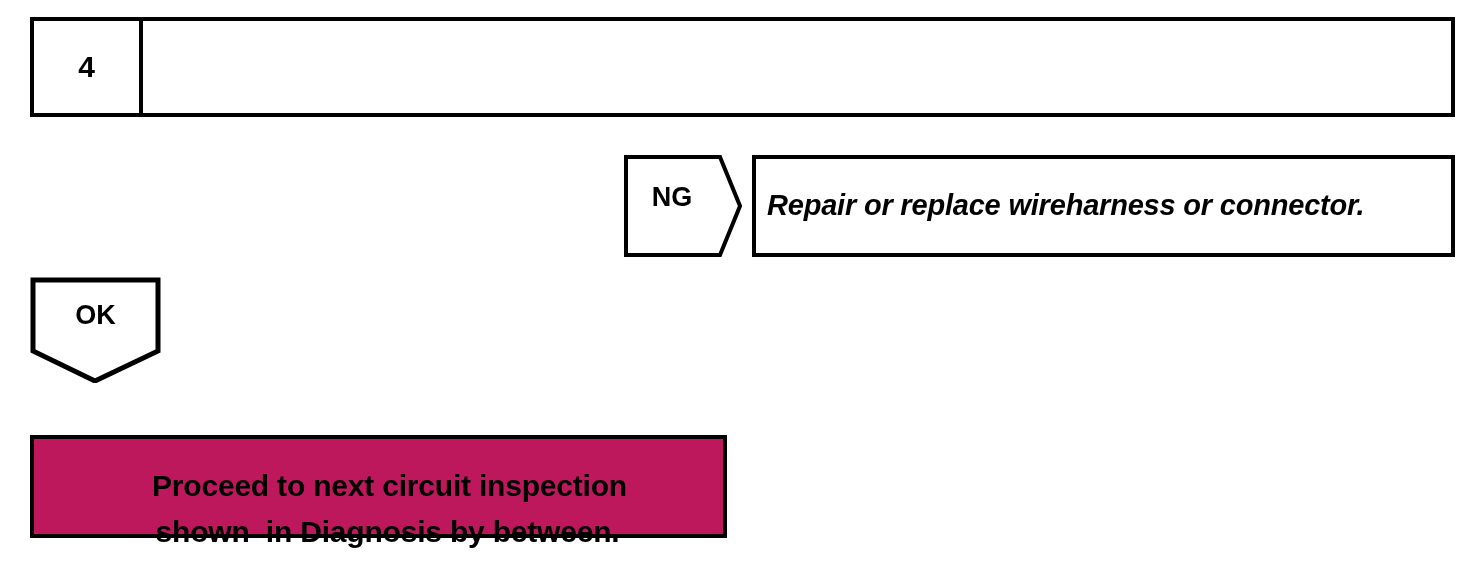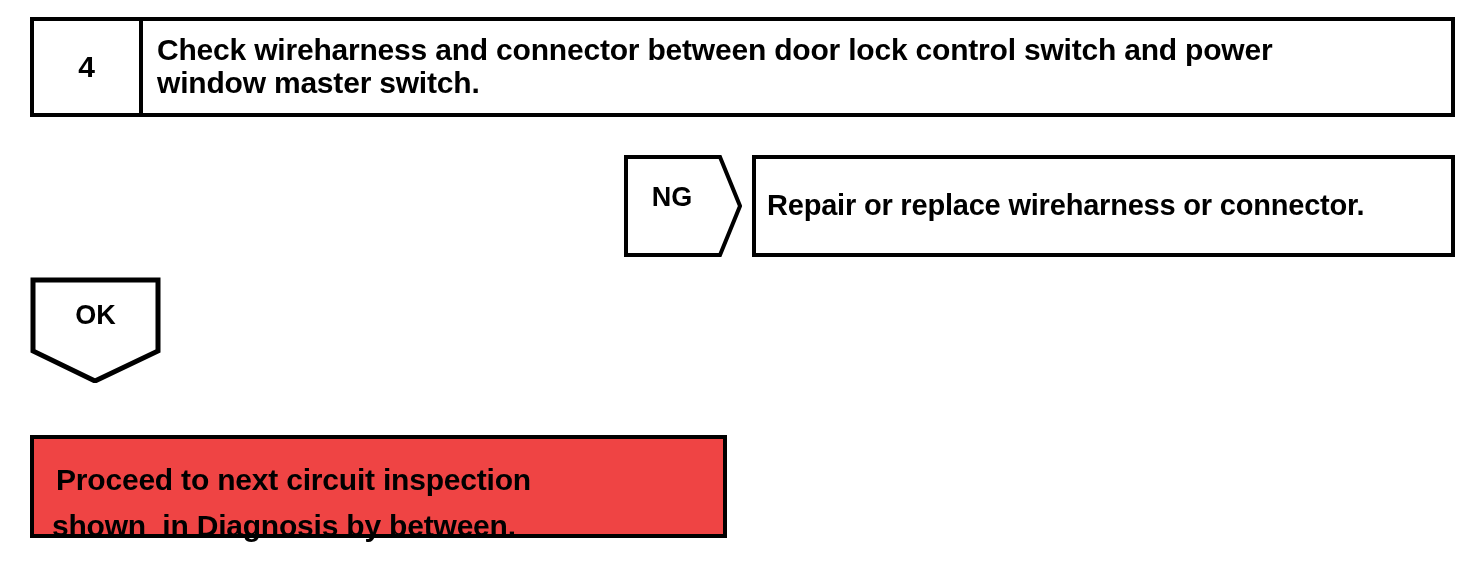--- a/index.html
+++ b/index.html
@@ -176,10 +176,6 @@
     <div class="step-number-cell">
       <span class="step-number-text">4</span>
     </div>
-    <div class="step-text-cell">
-      <div class="step-line">Check wireharness and connector between door lock control switch and power</div>
-      <div class="step-line">window master switch.</div>
-    </div>
   </div>
 
   <div class="ng-pentagon">

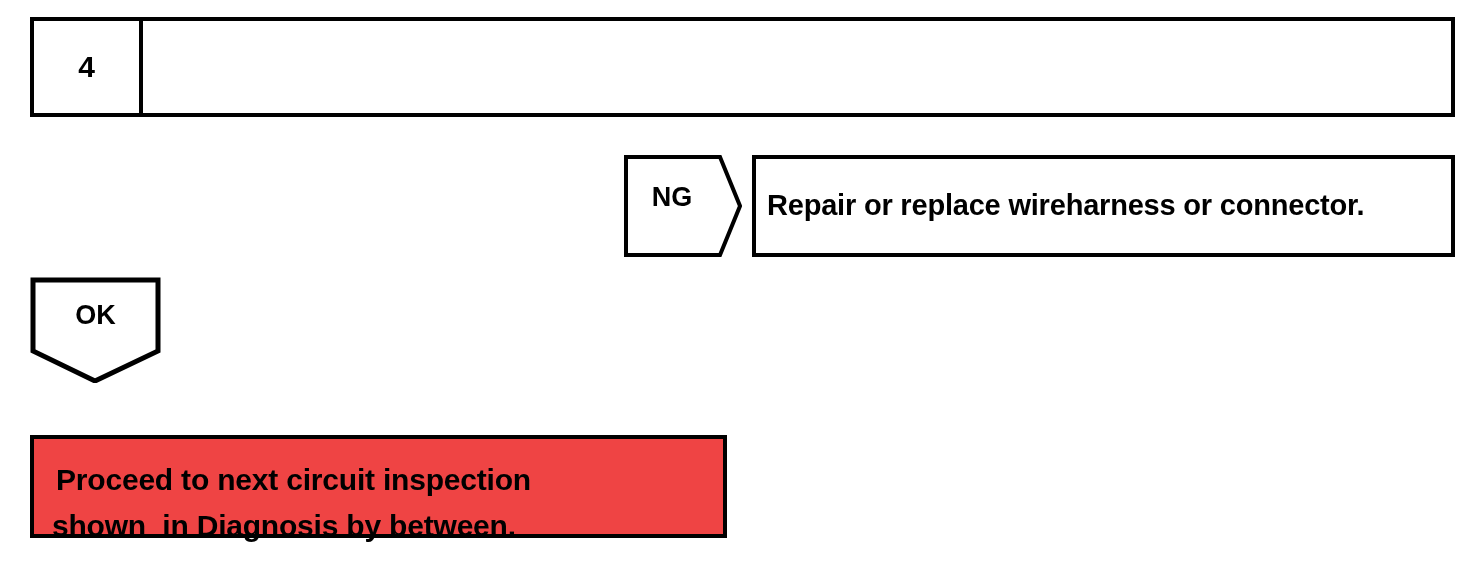--- a/index.html
+++ b/index.html
@@ -113,6 +113,7 @@
     line-height: 1.1;
     white-space: pre;
     letter-spacing: -0.2px;
+    font-style: italic;
   }
 
   

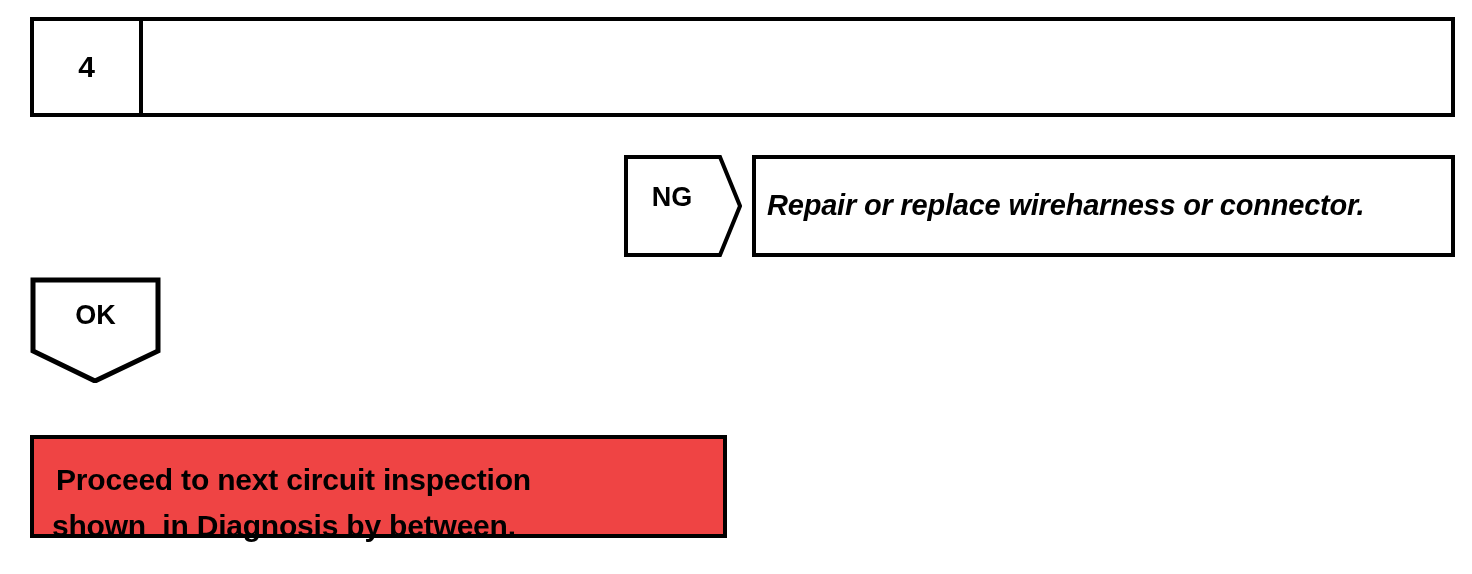--- a/index.html
+++ b/index.html
@@ -153,8 +153,9 @@
     height: 103px;
     box-sizing: border-box;
     border: 4px solid #000000;
-    background: #ef4444;
-    padding: 18px 0 0 18px;
+    background: #be185d;
+    padding: 24px 0 0 18px;
+    text-align: center;
   }
   .proceed-line {
     font-size: 30px;

